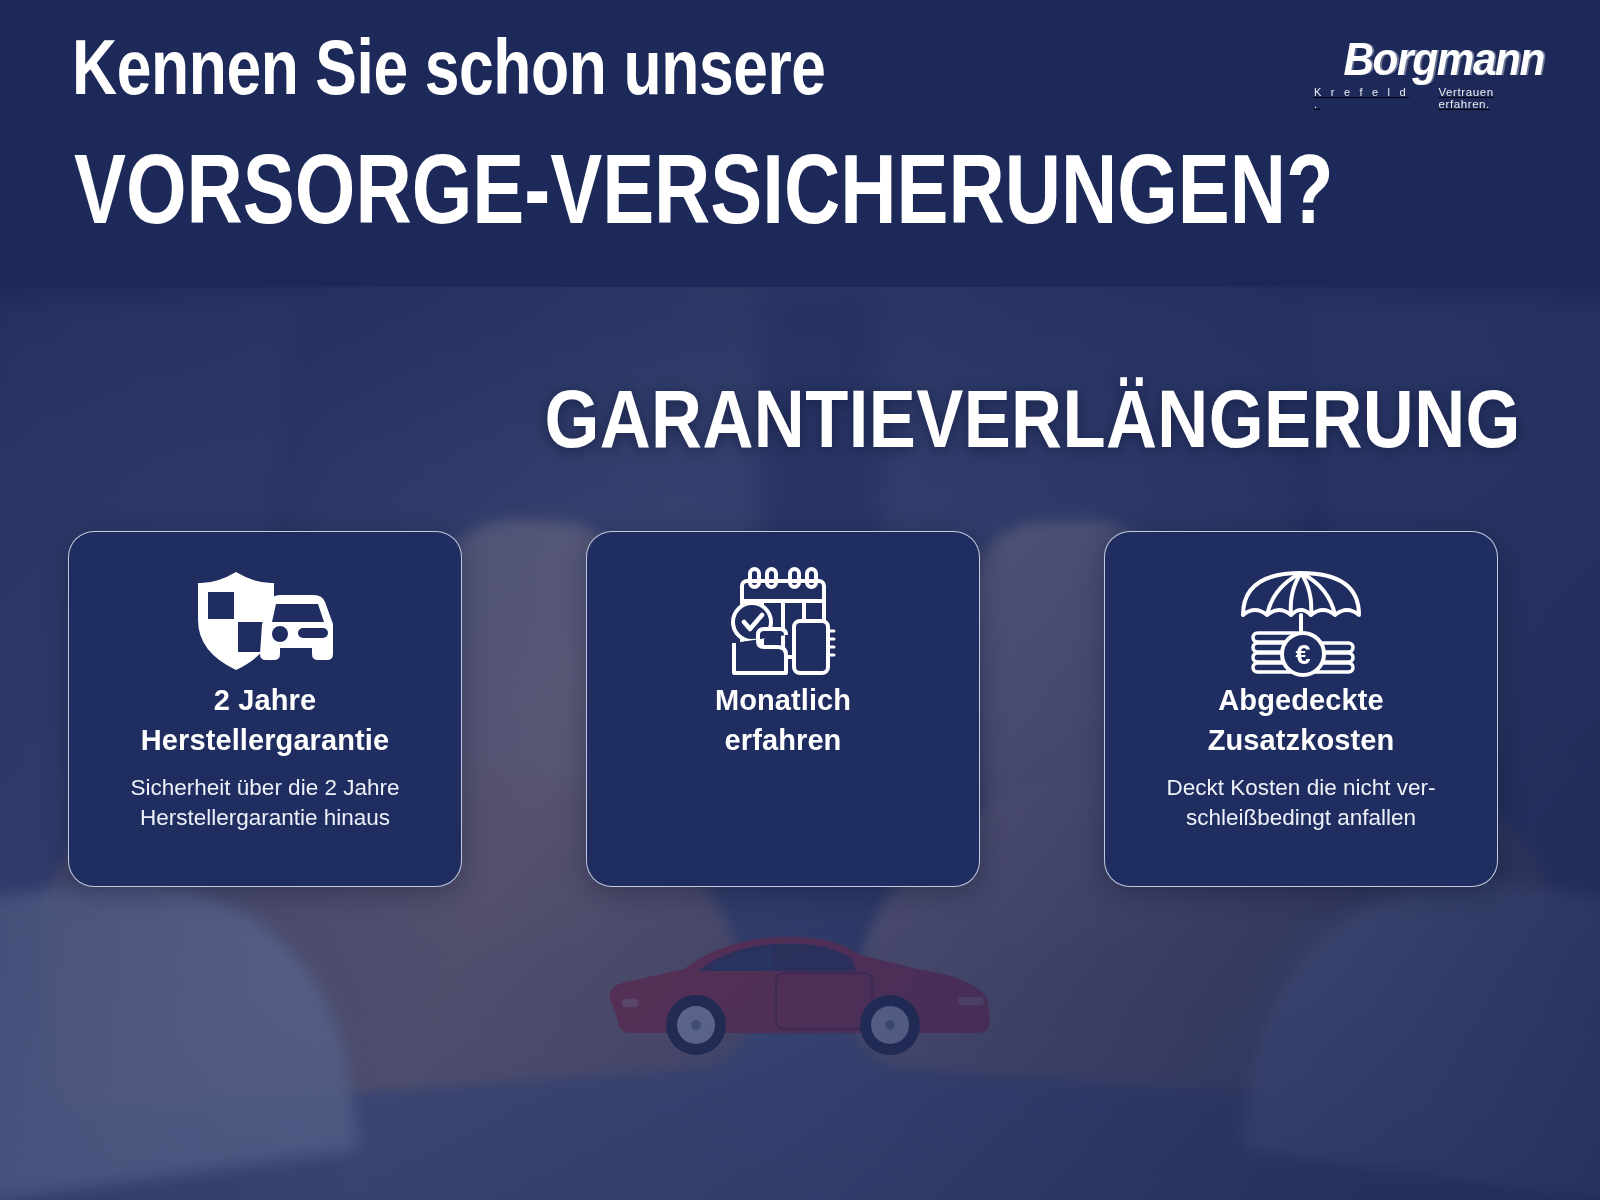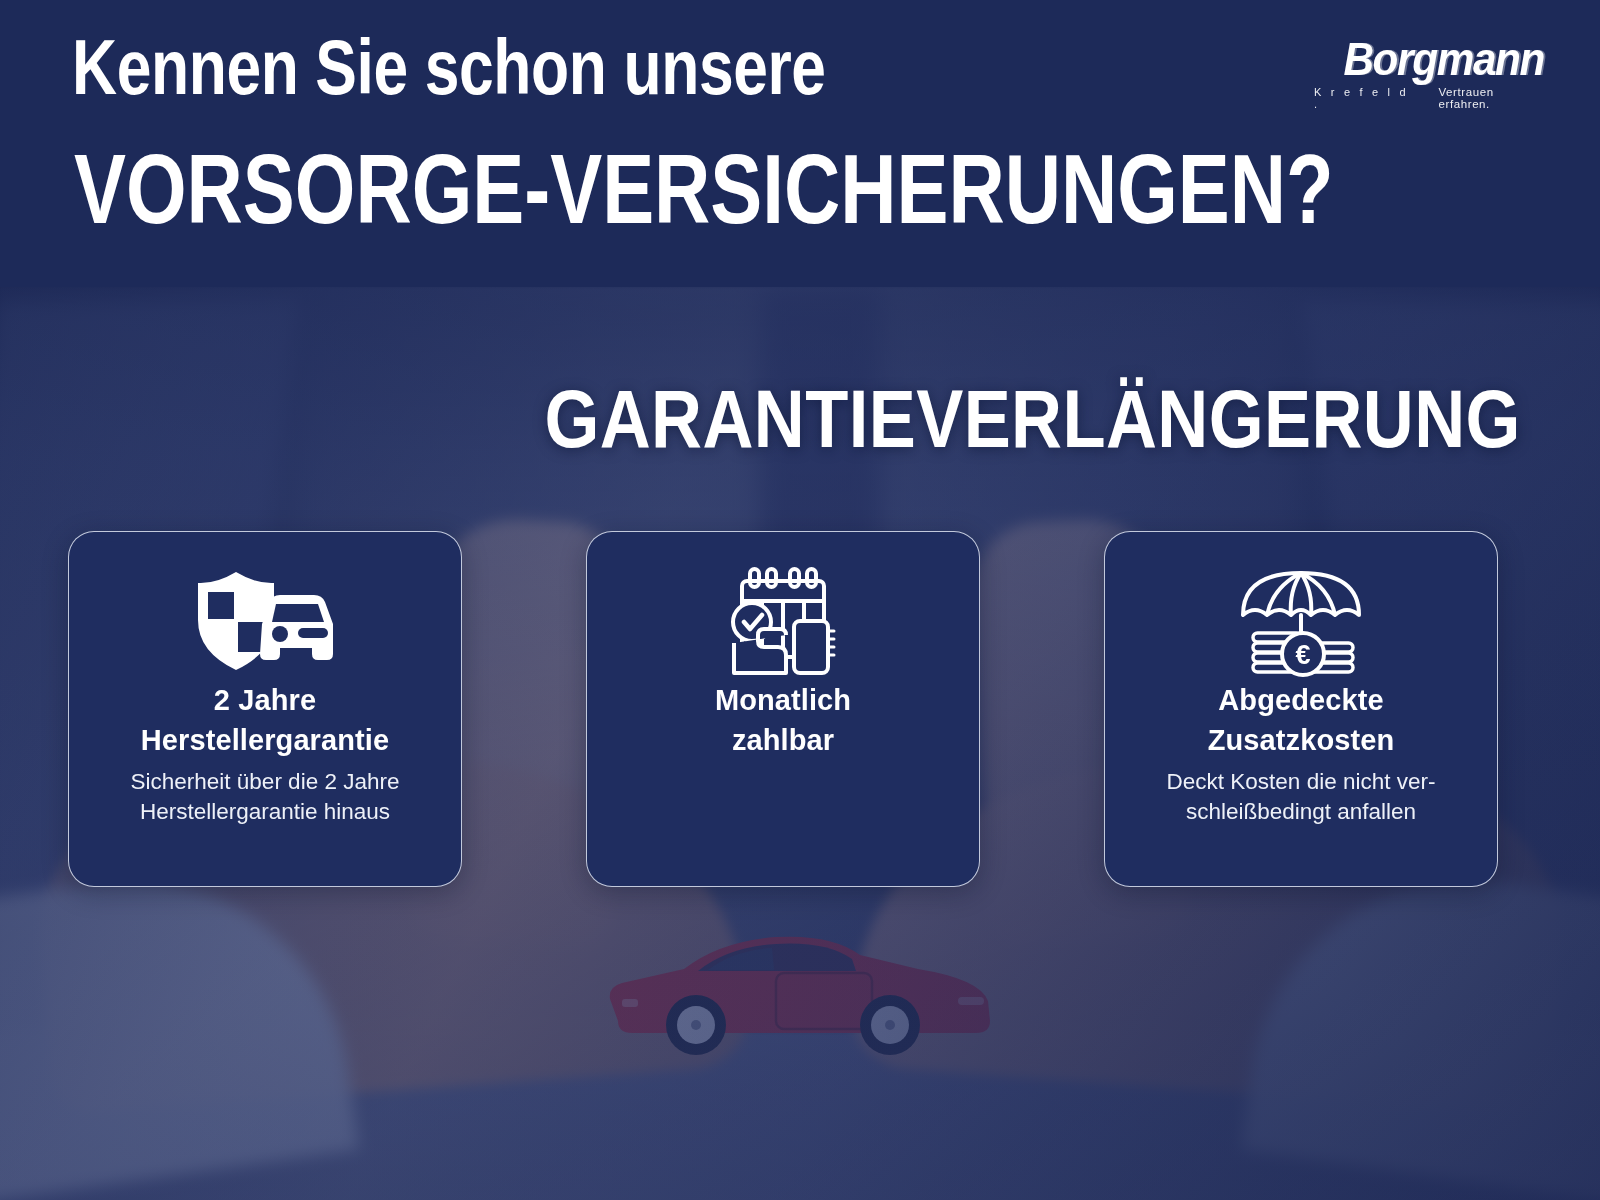--- a/index.html
+++ b/index.html
@@ -218,6 +218,7 @@
     display: flex;
     justify-content: space-between;
     align-items: flex-start;
+    text-decoration: underline;
   }
   .logo-krefeld {
     color: #ffffff;

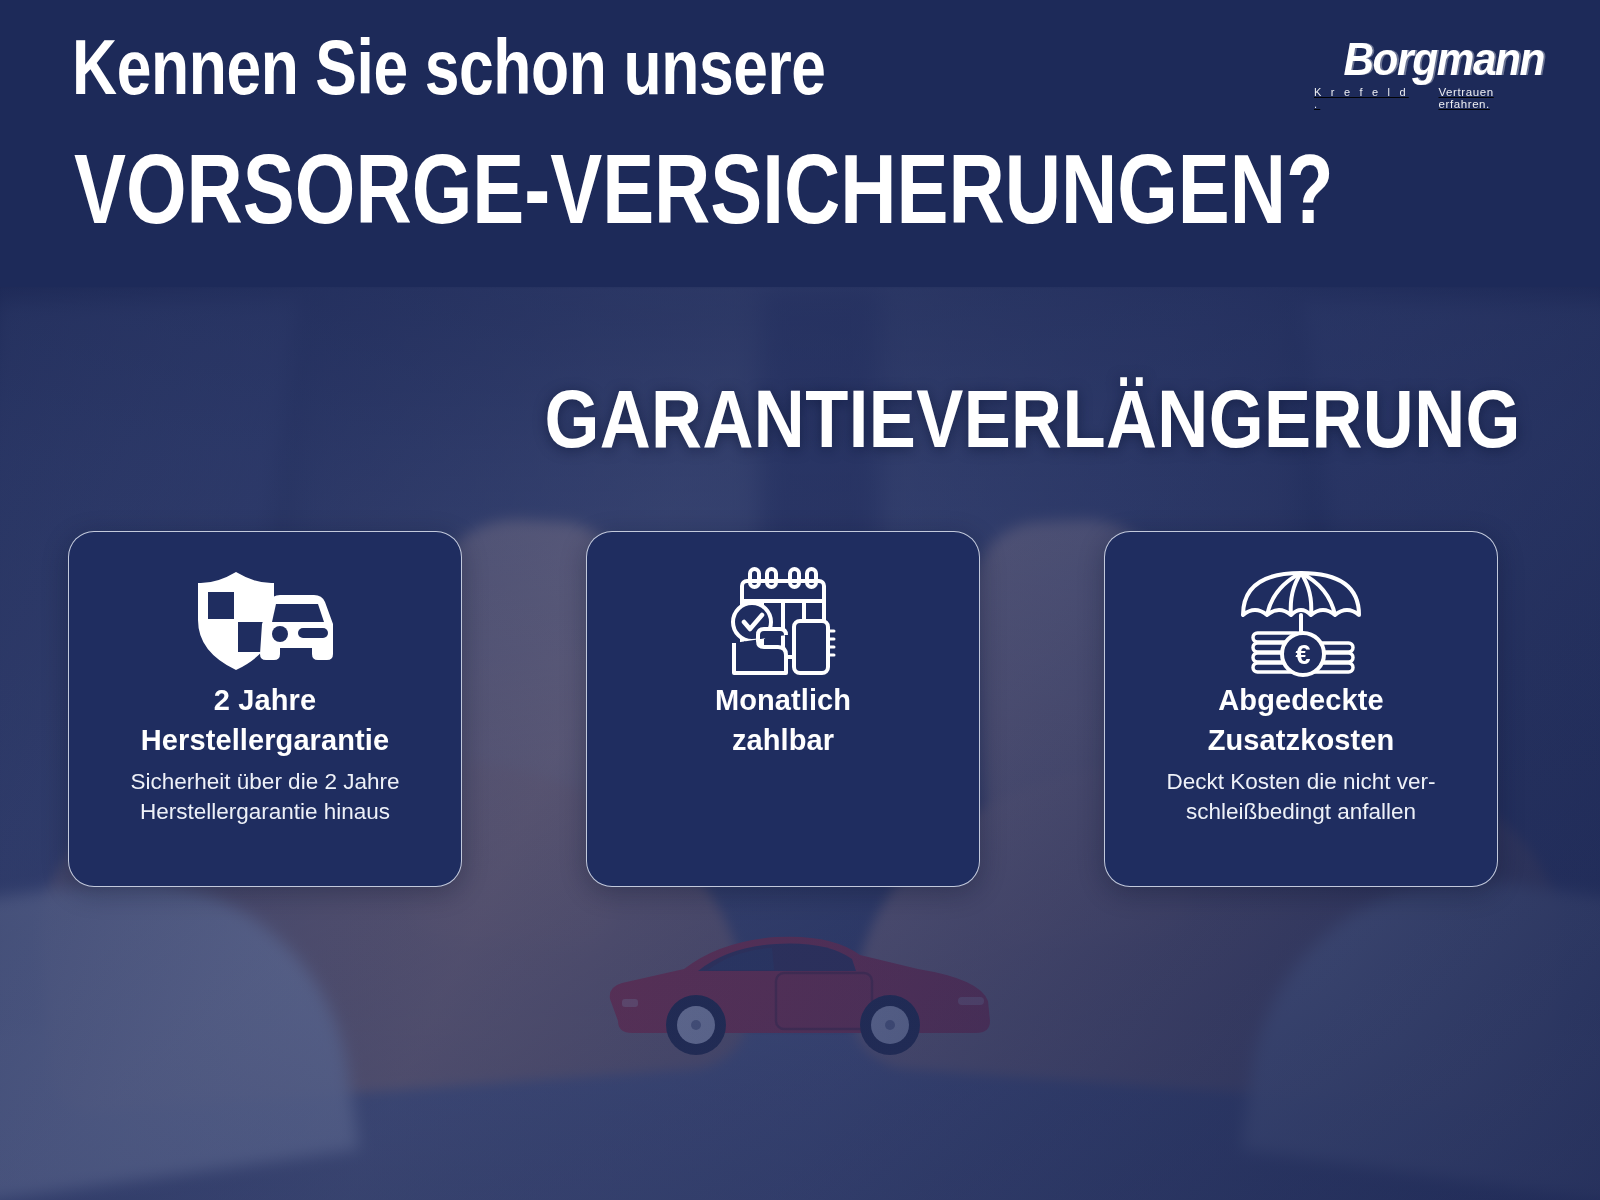--- a/index.html
+++ b/index.html
@@ -415,7 +415,7 @@
         </svg>
       </div>
       <div class="card-title nowrap">Monatlich
-zahlbar</div>
+erfahren</div>
     </div>
 
     <div class="card card-3">

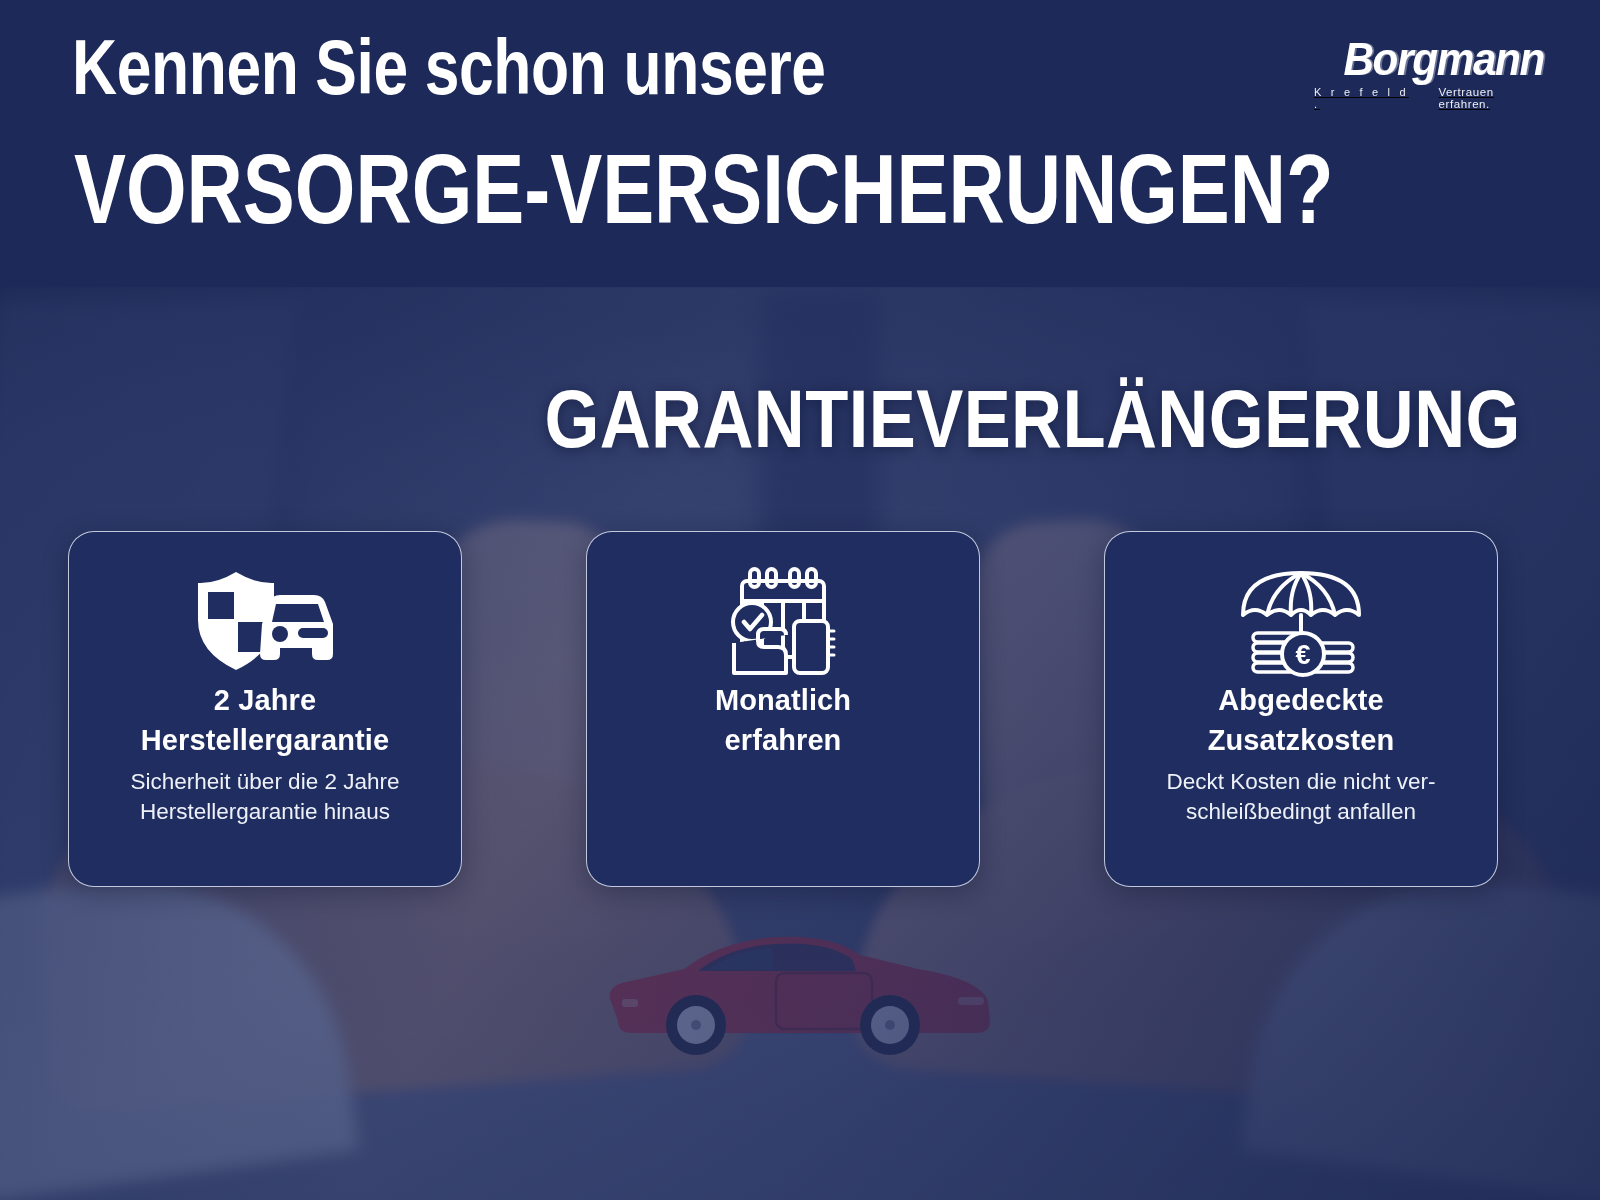--- a/index.html
+++ b/index.html
@@ -293,7 +293,7 @@
     padding: 0 14px;
   }
   .card-desc {
-    margin-top: 7px;
+    margin-top: 13px;
     color: #eef1f8;
     font-size: 22.5px;
     font-weight: 400;

